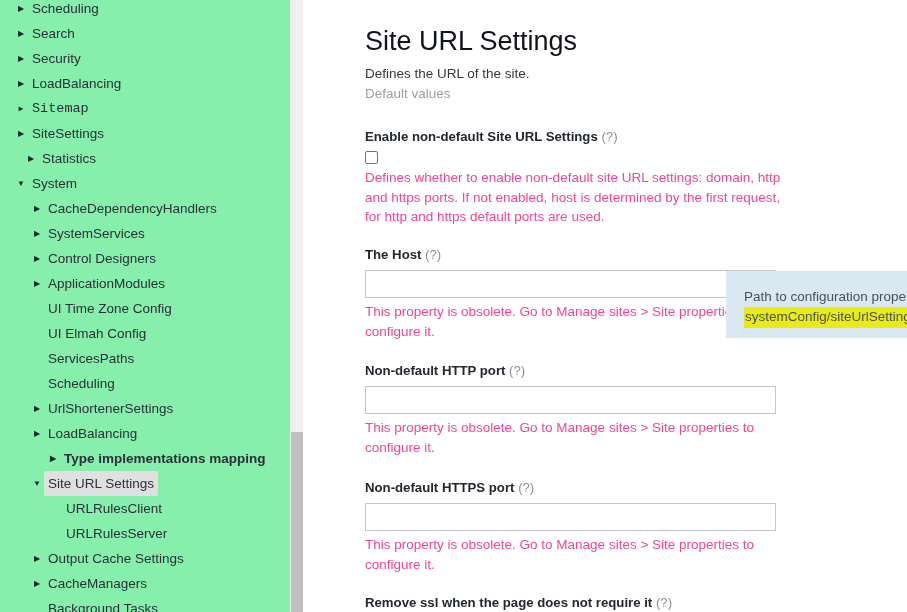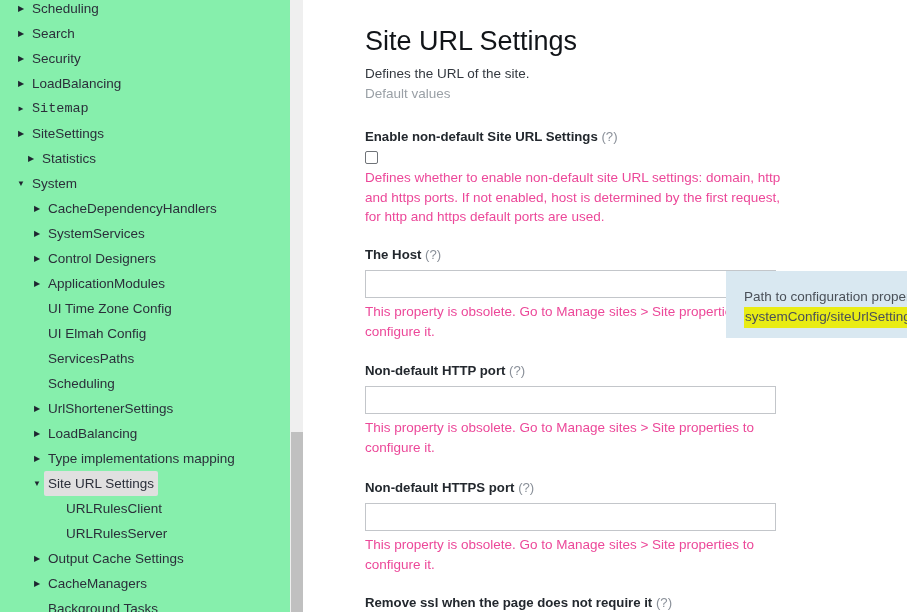--- a/index.html
+++ b/index.html
@@ -282,7 +282,7 @@
           <span class="arrow collapsed"></span>
           <span class="lbl">LoadBalancing</span>
         </div>
-        <div class="node d2" style="top: 450px; position: absolute; left: 0px; right: 0px;">
+        <div class="node d2" style="top: 450px; position: absolute; left: 16px; right: 0px; font-weight: bold;">
           <span class="arrow collapsed"></span>
           <span class="lbl">Type implementations mapping</span>
         </div>

